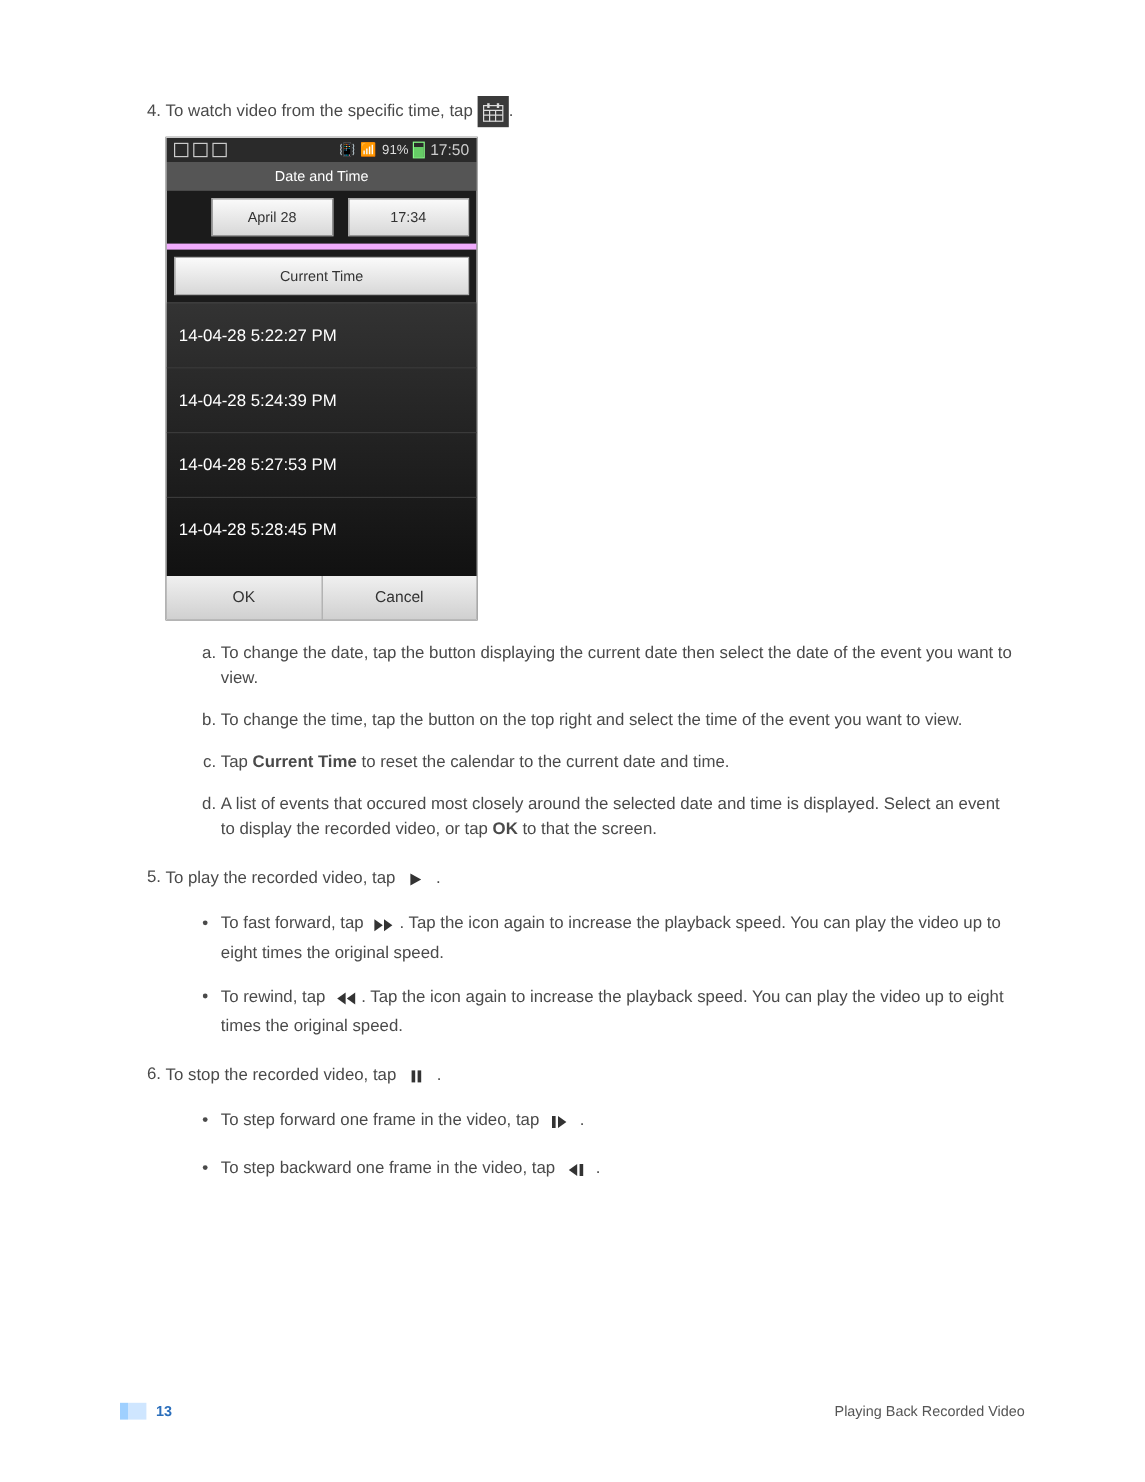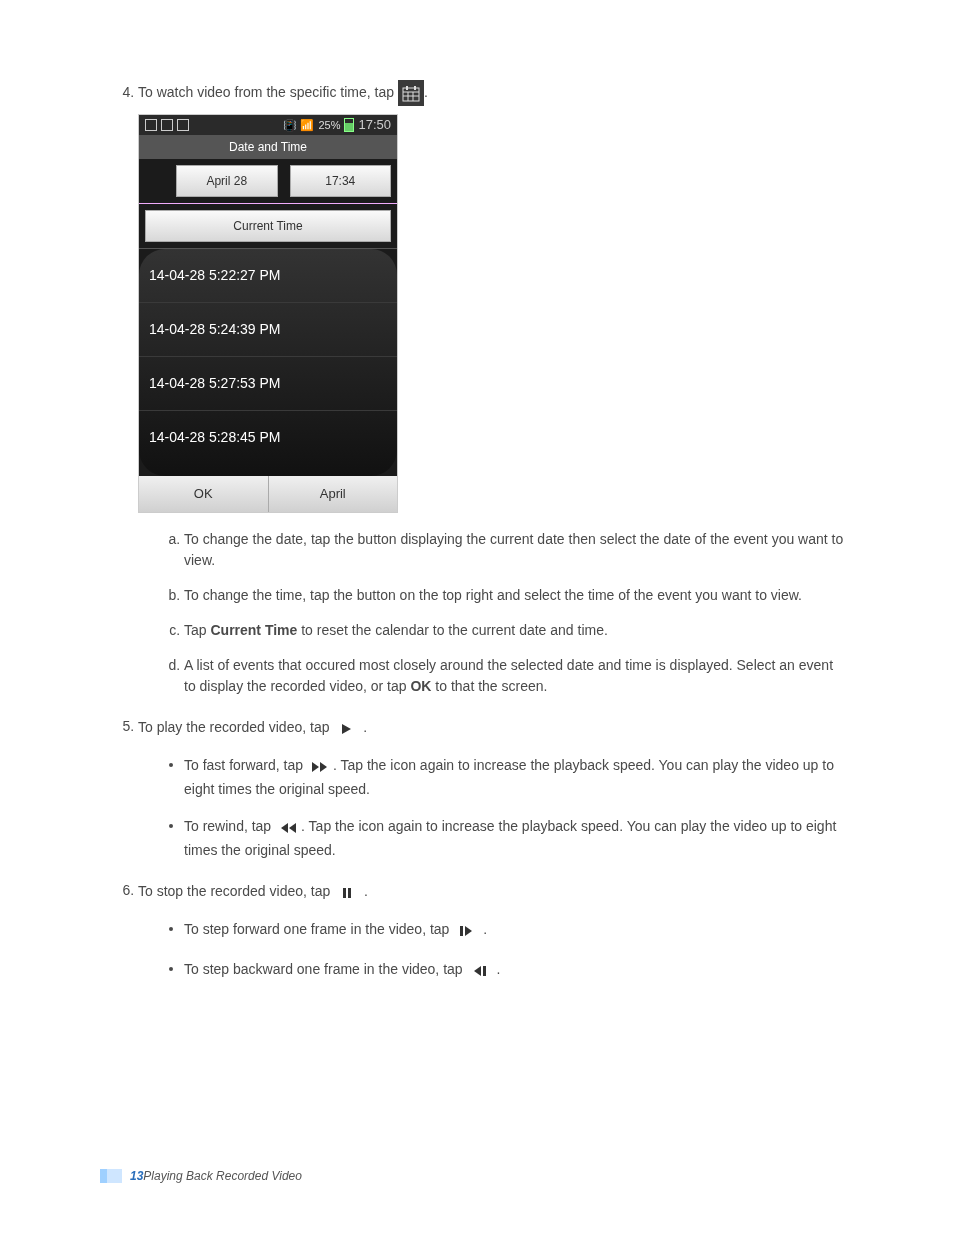--- a/index.html
+++ b/index.html
@@ -67,7 +67,7 @@
         <div class="status-right">
           <span>📳</span>
           <span>📶</span>
-          <span>25%</span>
+          <span>91%</span>
           <span style="display:inline-block;width:8px;height:12px;border:1px solid #8f8;background:linear-gradient(to top,#6c6 70%,transparent 70%);"></span>
           <span style="font-size:13px;color:#ccc;">17:50</span>
         </div>

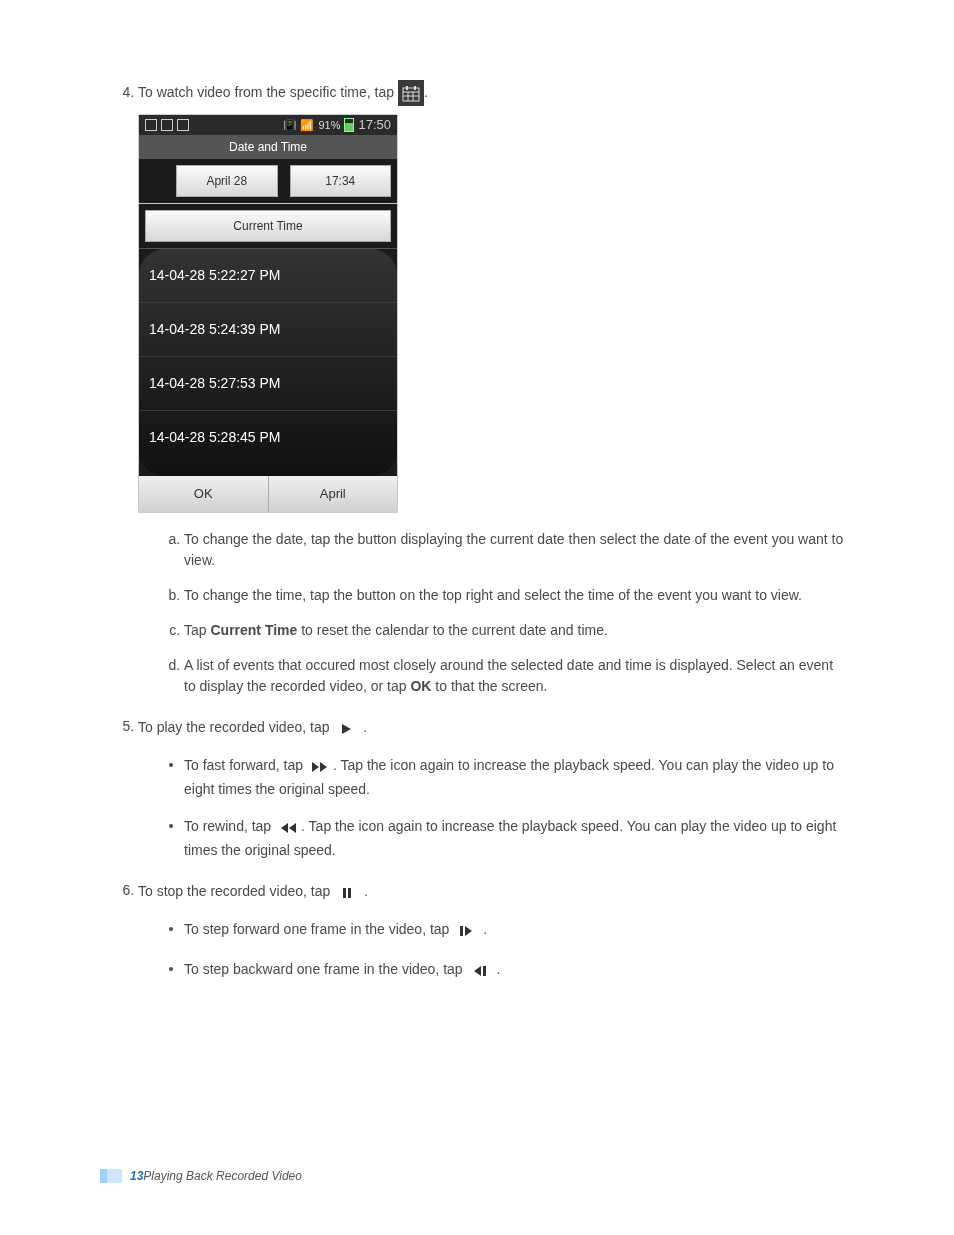--- a/index.html
+++ b/index.html
@@ -23,7 +23,7 @@
   .status-right{display:flex;gap:4px;align-items:center;}
   .sb-icon{display:inline-block;width:12px;height:12px;border:1px solid #ccc;box-sizing:border-box;}
   .titlebar{background:#555;color:#fff;font-size:12px;padding:3px 8px;text-align:center;}
-  .row2{display:flex;border-bottom:1px solid #f0abfc;padding-left:31px;}
+  .row2{display:flex;border-bottom:5px solid #f0abfc;padding-left:31px;}
   .row2 .chip{flex:1;margin:6px;background:linear-gradient(#fafafa,#d8d8d8);color:#333;text-align:center;padding:6px 0;font-size:12px;border:1px solid #aaa;}
   .row1 .chip{margin:6px;background:linear-gradient(#fafafa,#d8d8d8);color:#333;text-align:center;padding:6px 0;font-size:12px;border:1px solid #aaa;}
   .row1{border-bottom:1px solid #555;padding:0 0;}

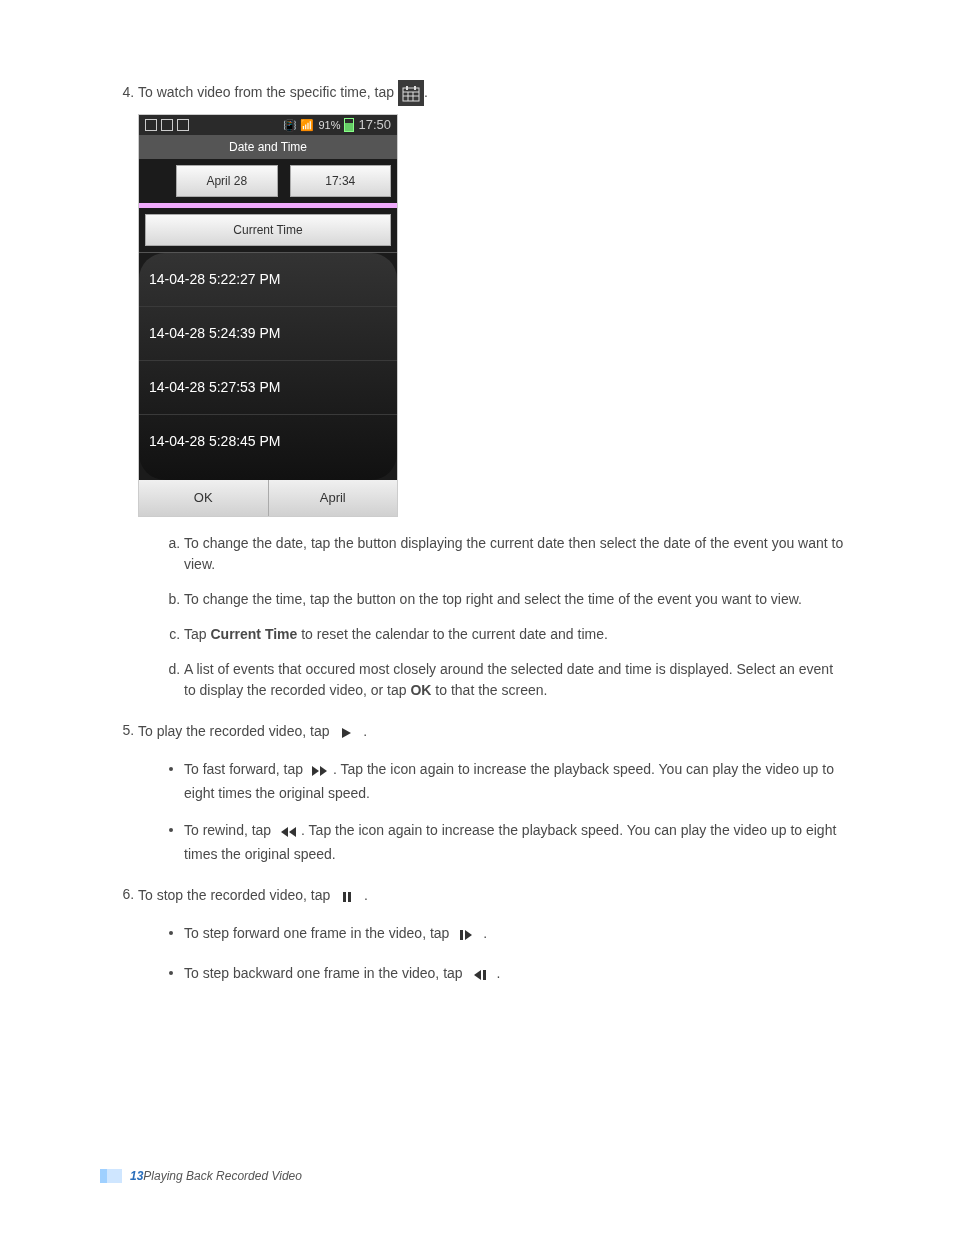--- a/index.html
+++ b/index.html
@@ -28,7 +28,7 @@
   .row1 .chip{margin:6px;background:linear-gradient(#fafafa,#d8d8d8);color:#333;text-align:center;padding:6px 0;font-size:12px;border:1px solid #aaa;}
   .row1{border-bottom:1px solid #555;padding:0 0;}
   .evhdr{padding:10px 8px;font-size:12px;color:#ccc;background:linear-gradient(#2b2b2b,#111);}
-  .evbody{background:linear-gradient(#333,#111);border-radius:26px;}
+  .evbody{background:linear-gradient(#333,#111);}
   .evitem{padding:16px 10px;font-size:14px;color:#fff;border-bottom:1px solid #3a3a3a;}
   .botrow{display:flex;background:#d9d9d9;}
   .botrow .bbtn{flex:1;text-align:center;padding:8px 0;color:#333;font-size:13px;background:linear-gradient(#f0f0f0,#d0d0d0);}

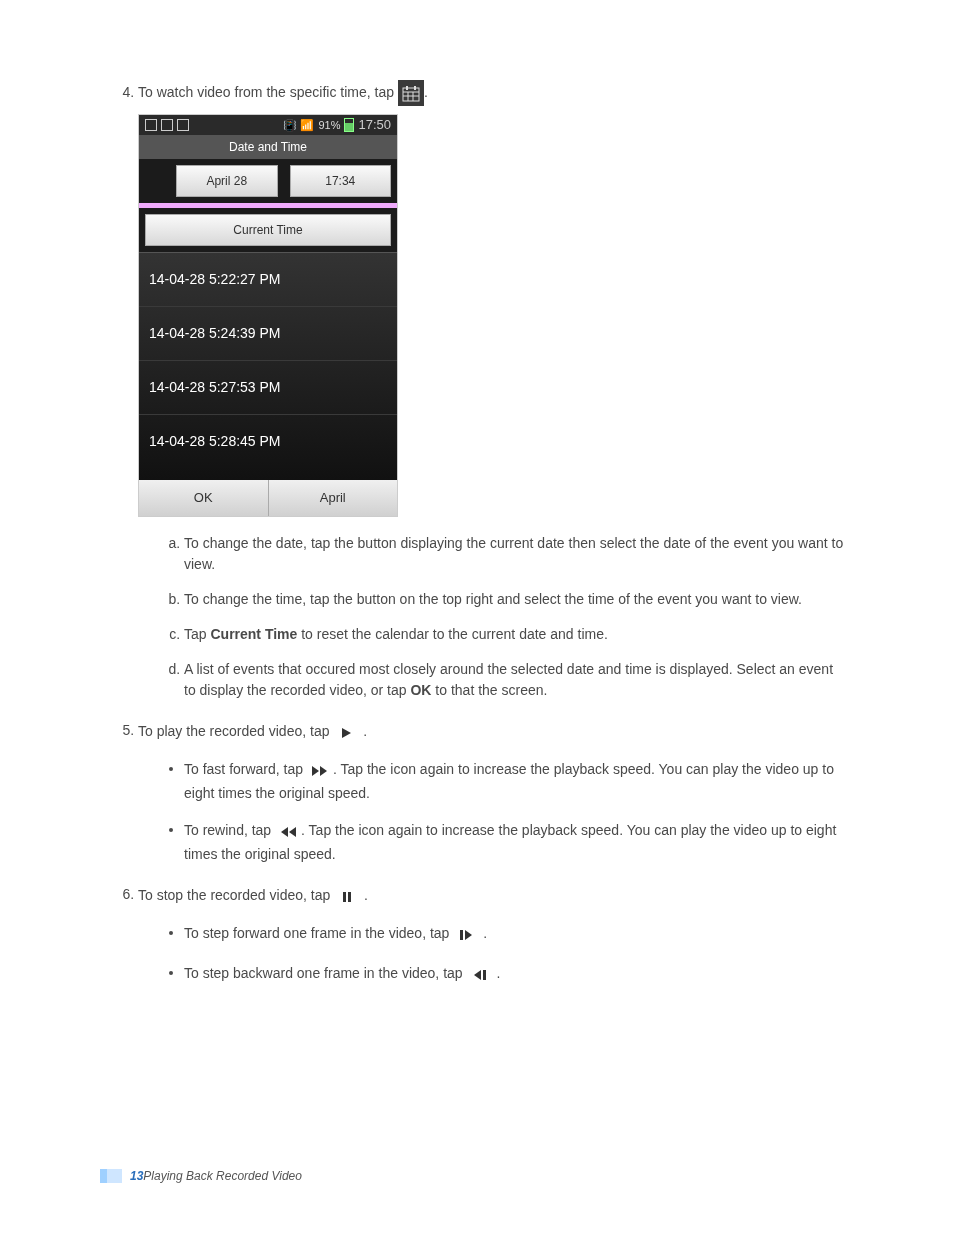--- a/index.html
+++ b/index.html
@@ -88,7 +88,7 @@
       </div>
       <div class="botrow">
         <div class="bbtn">OK</div>
-        <div class="bbtn">April</div>
+        <div class="bbtn">Cancel</div>
       </div>
     </div>
 

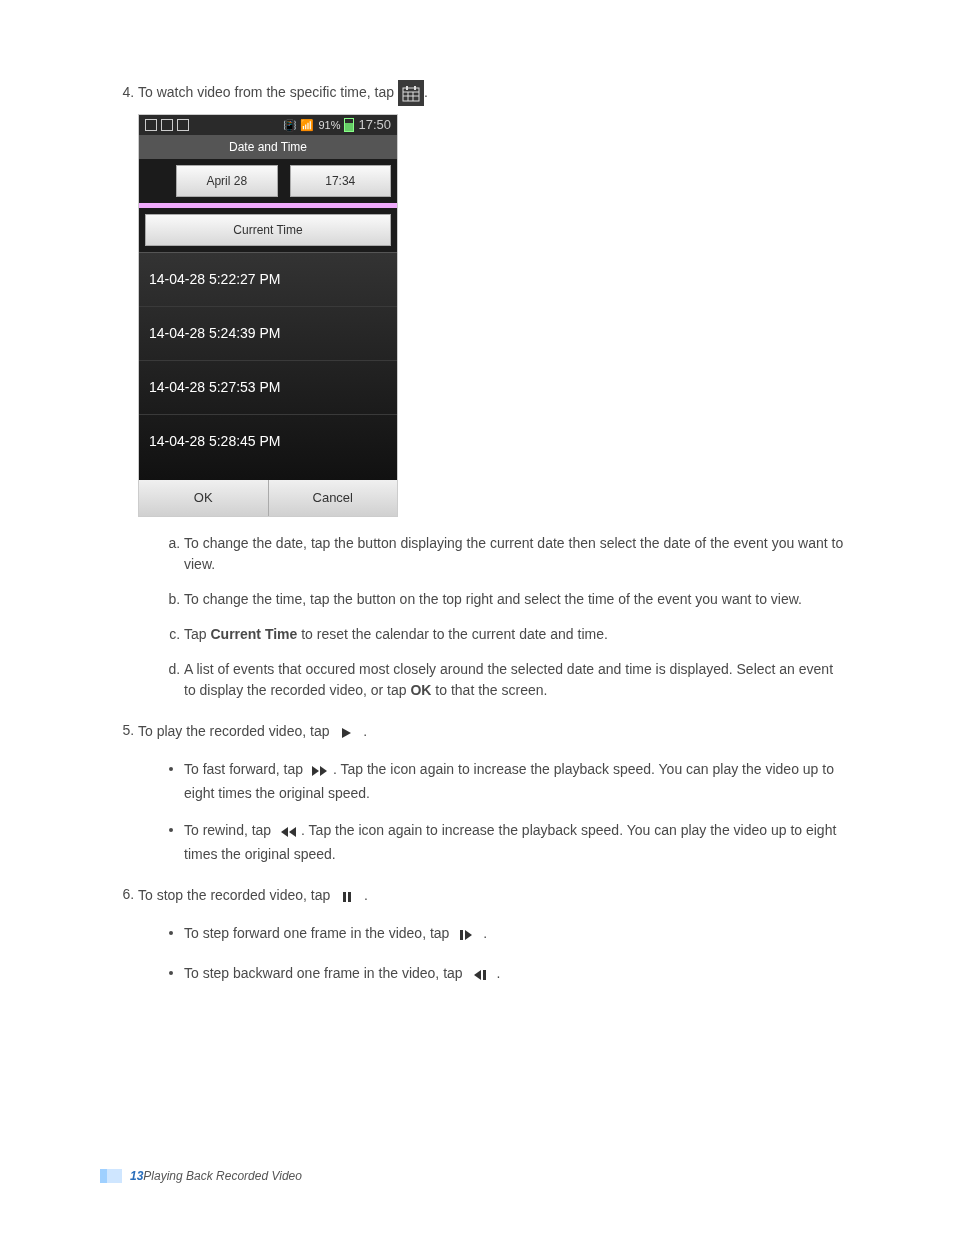--- a/index.html
+++ b/index.html
@@ -34,7 +34,7 @@
   .botrow .bbtn{flex:1;text-align:center;padding:8px 0;color:#333;font-size:13px;background:linear-gradient(#f0f0f0,#d0d0d0);}
   .botrow .bbtn+.bbtn{border-left:1px solid #aaa;}
   
-  .footer{position:absolute;left:100px;right:100px;bottom:50px;display:flex;align-items:center;font-size:12px;color:#555;font-style:italic;}
+  .footer{position:absolute;left:100px;right:100px;bottom:50px;display:flex;justify-content:space-between;align-items:center;font-size:12px;color:#555;}
   .footer .pg{color:#2a6ebb;font-weight:bold;display:flex;align-items:center;gap:8px;}
   .pgicon{width:22px;height:14px;background:linear-gradient(90deg,#9fd0ff 30%,#cfe6ff 30%);}
 </style>

